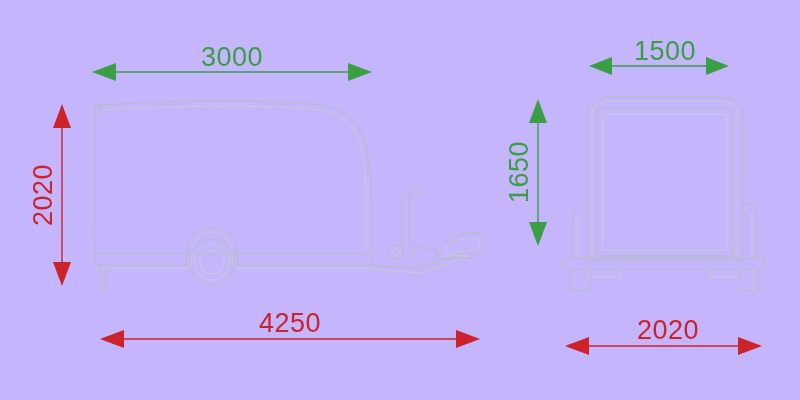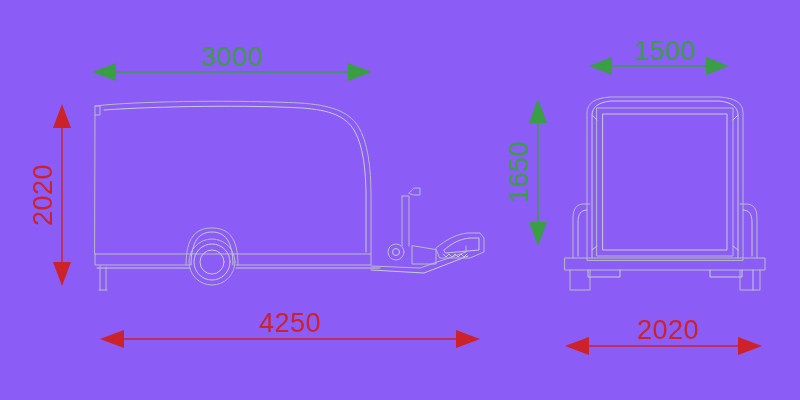--- a/index.html
+++ b/index.html
@@ -17,7 +17,7 @@
     position: relative;
     width: 800px;
     height: 400px;
-    background: #8b5cf6;
+    background: #c4b5fd;
   }
   svg.canvas {
     display: block;

